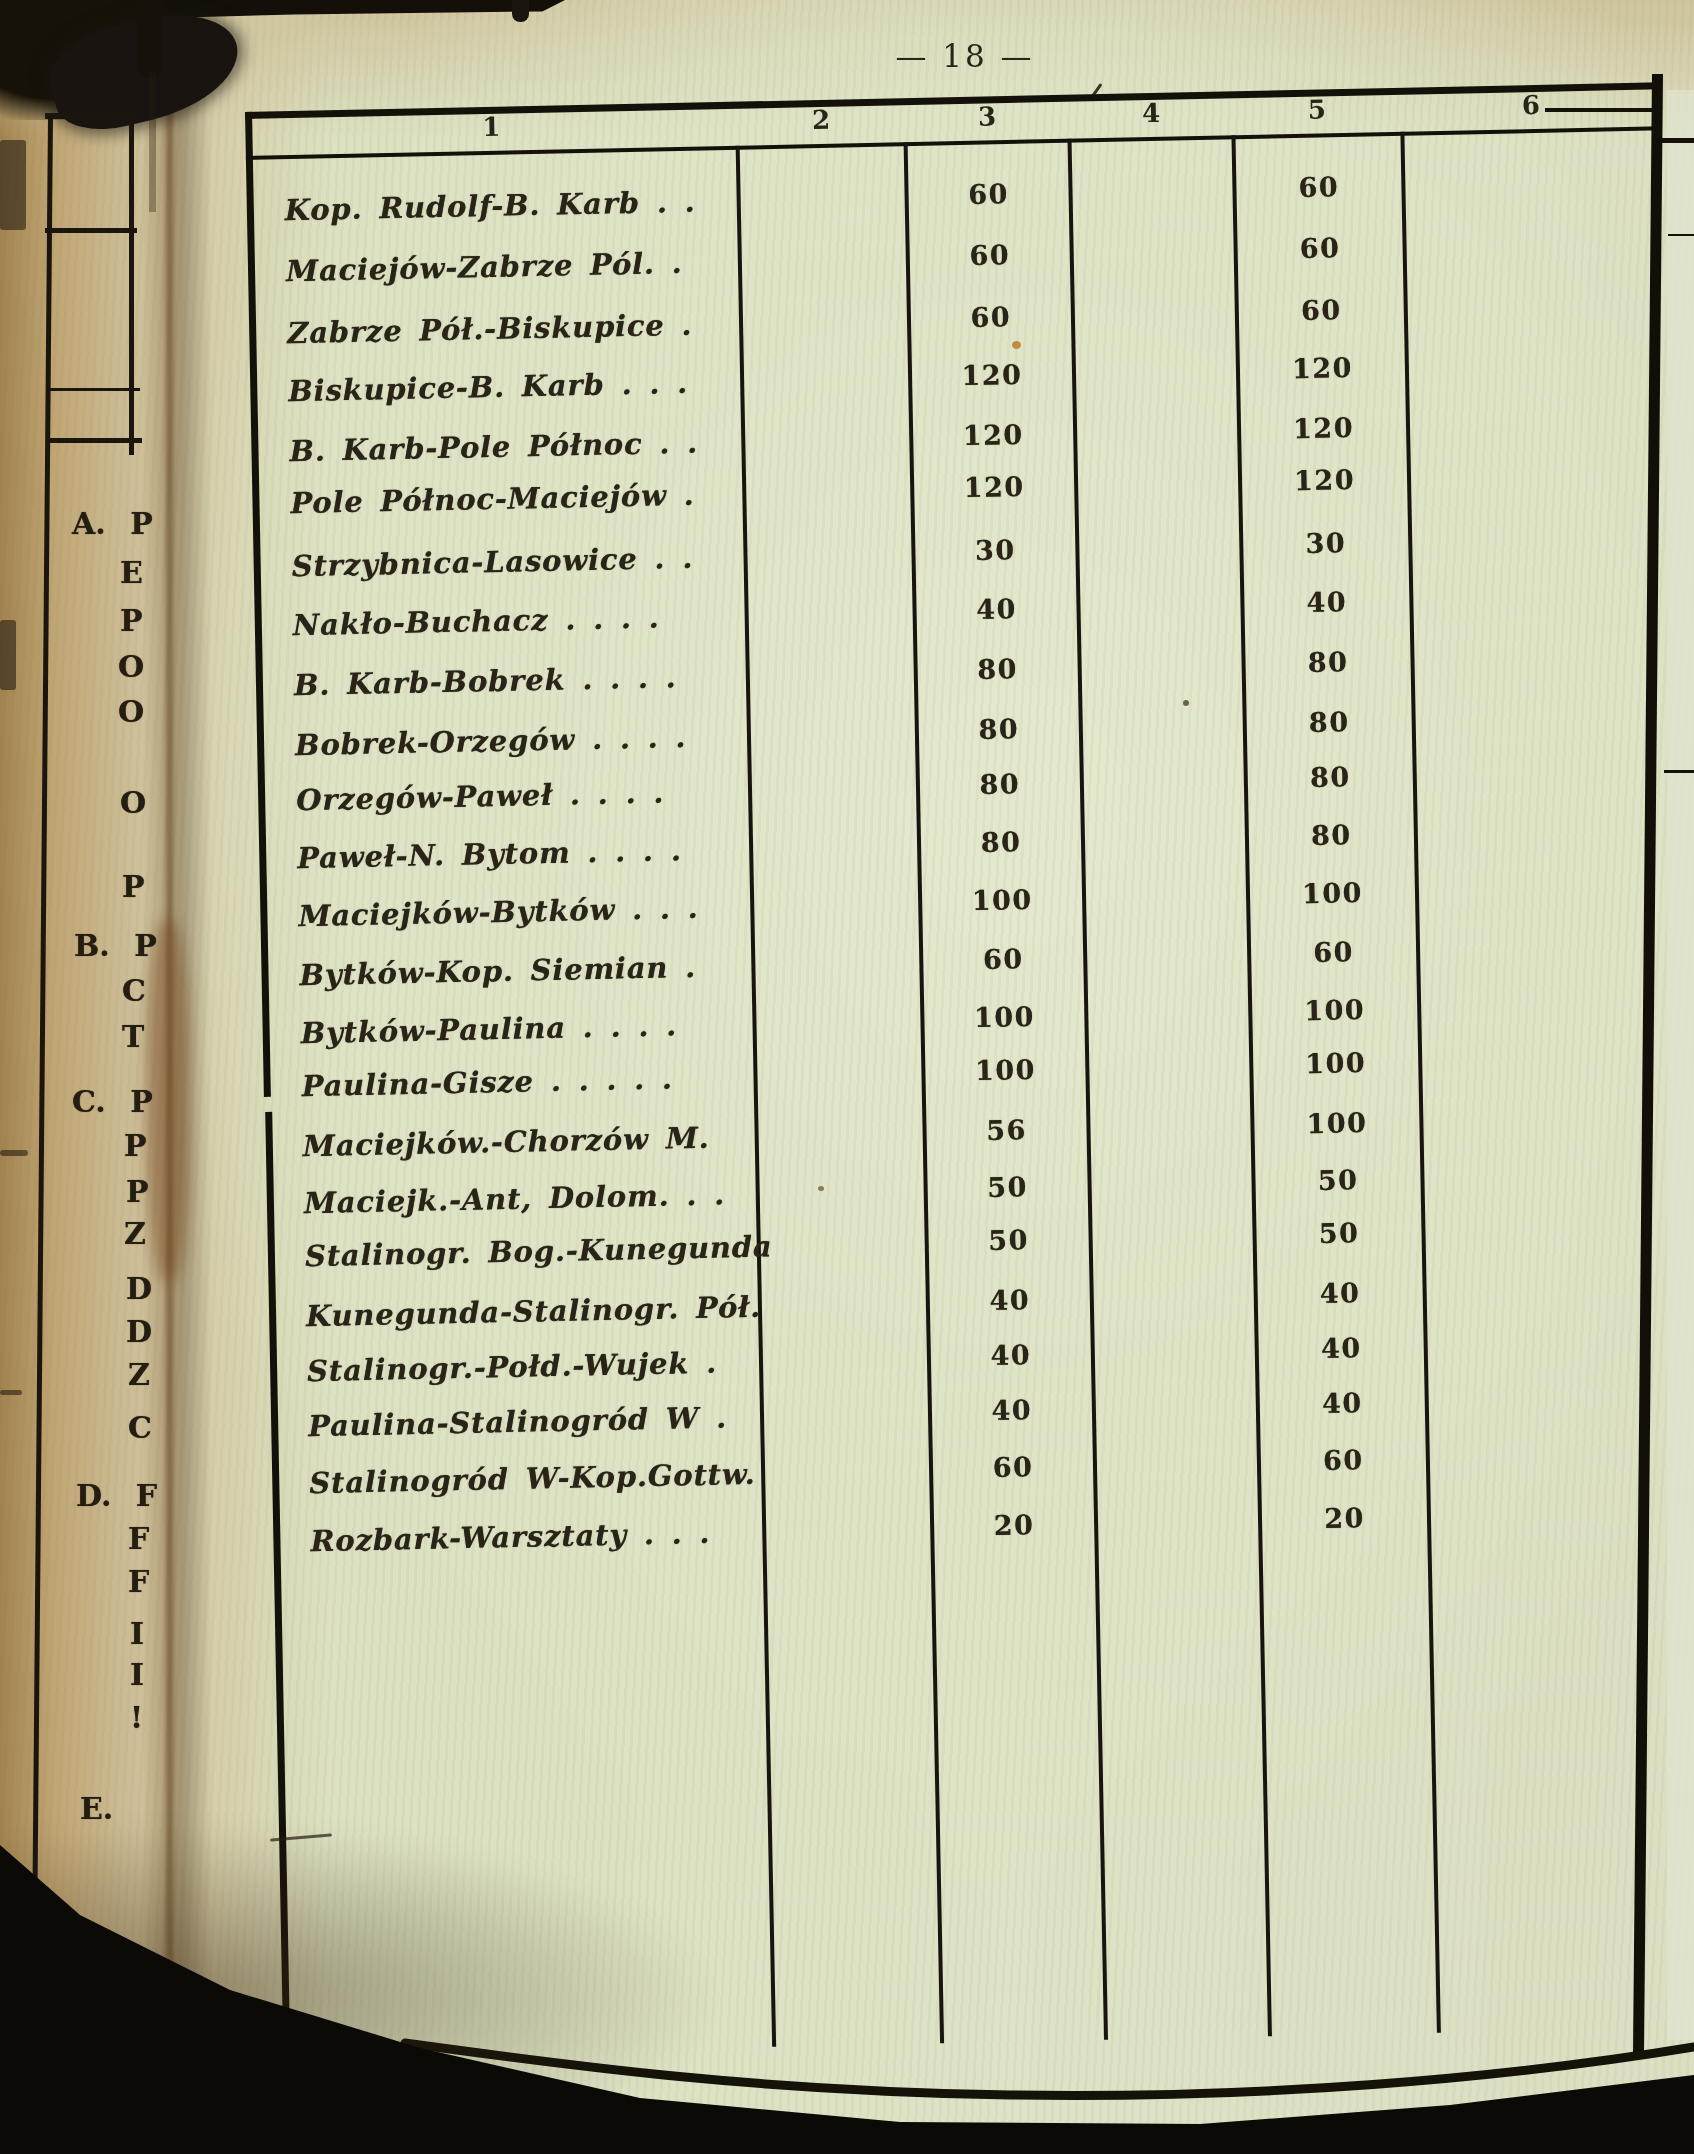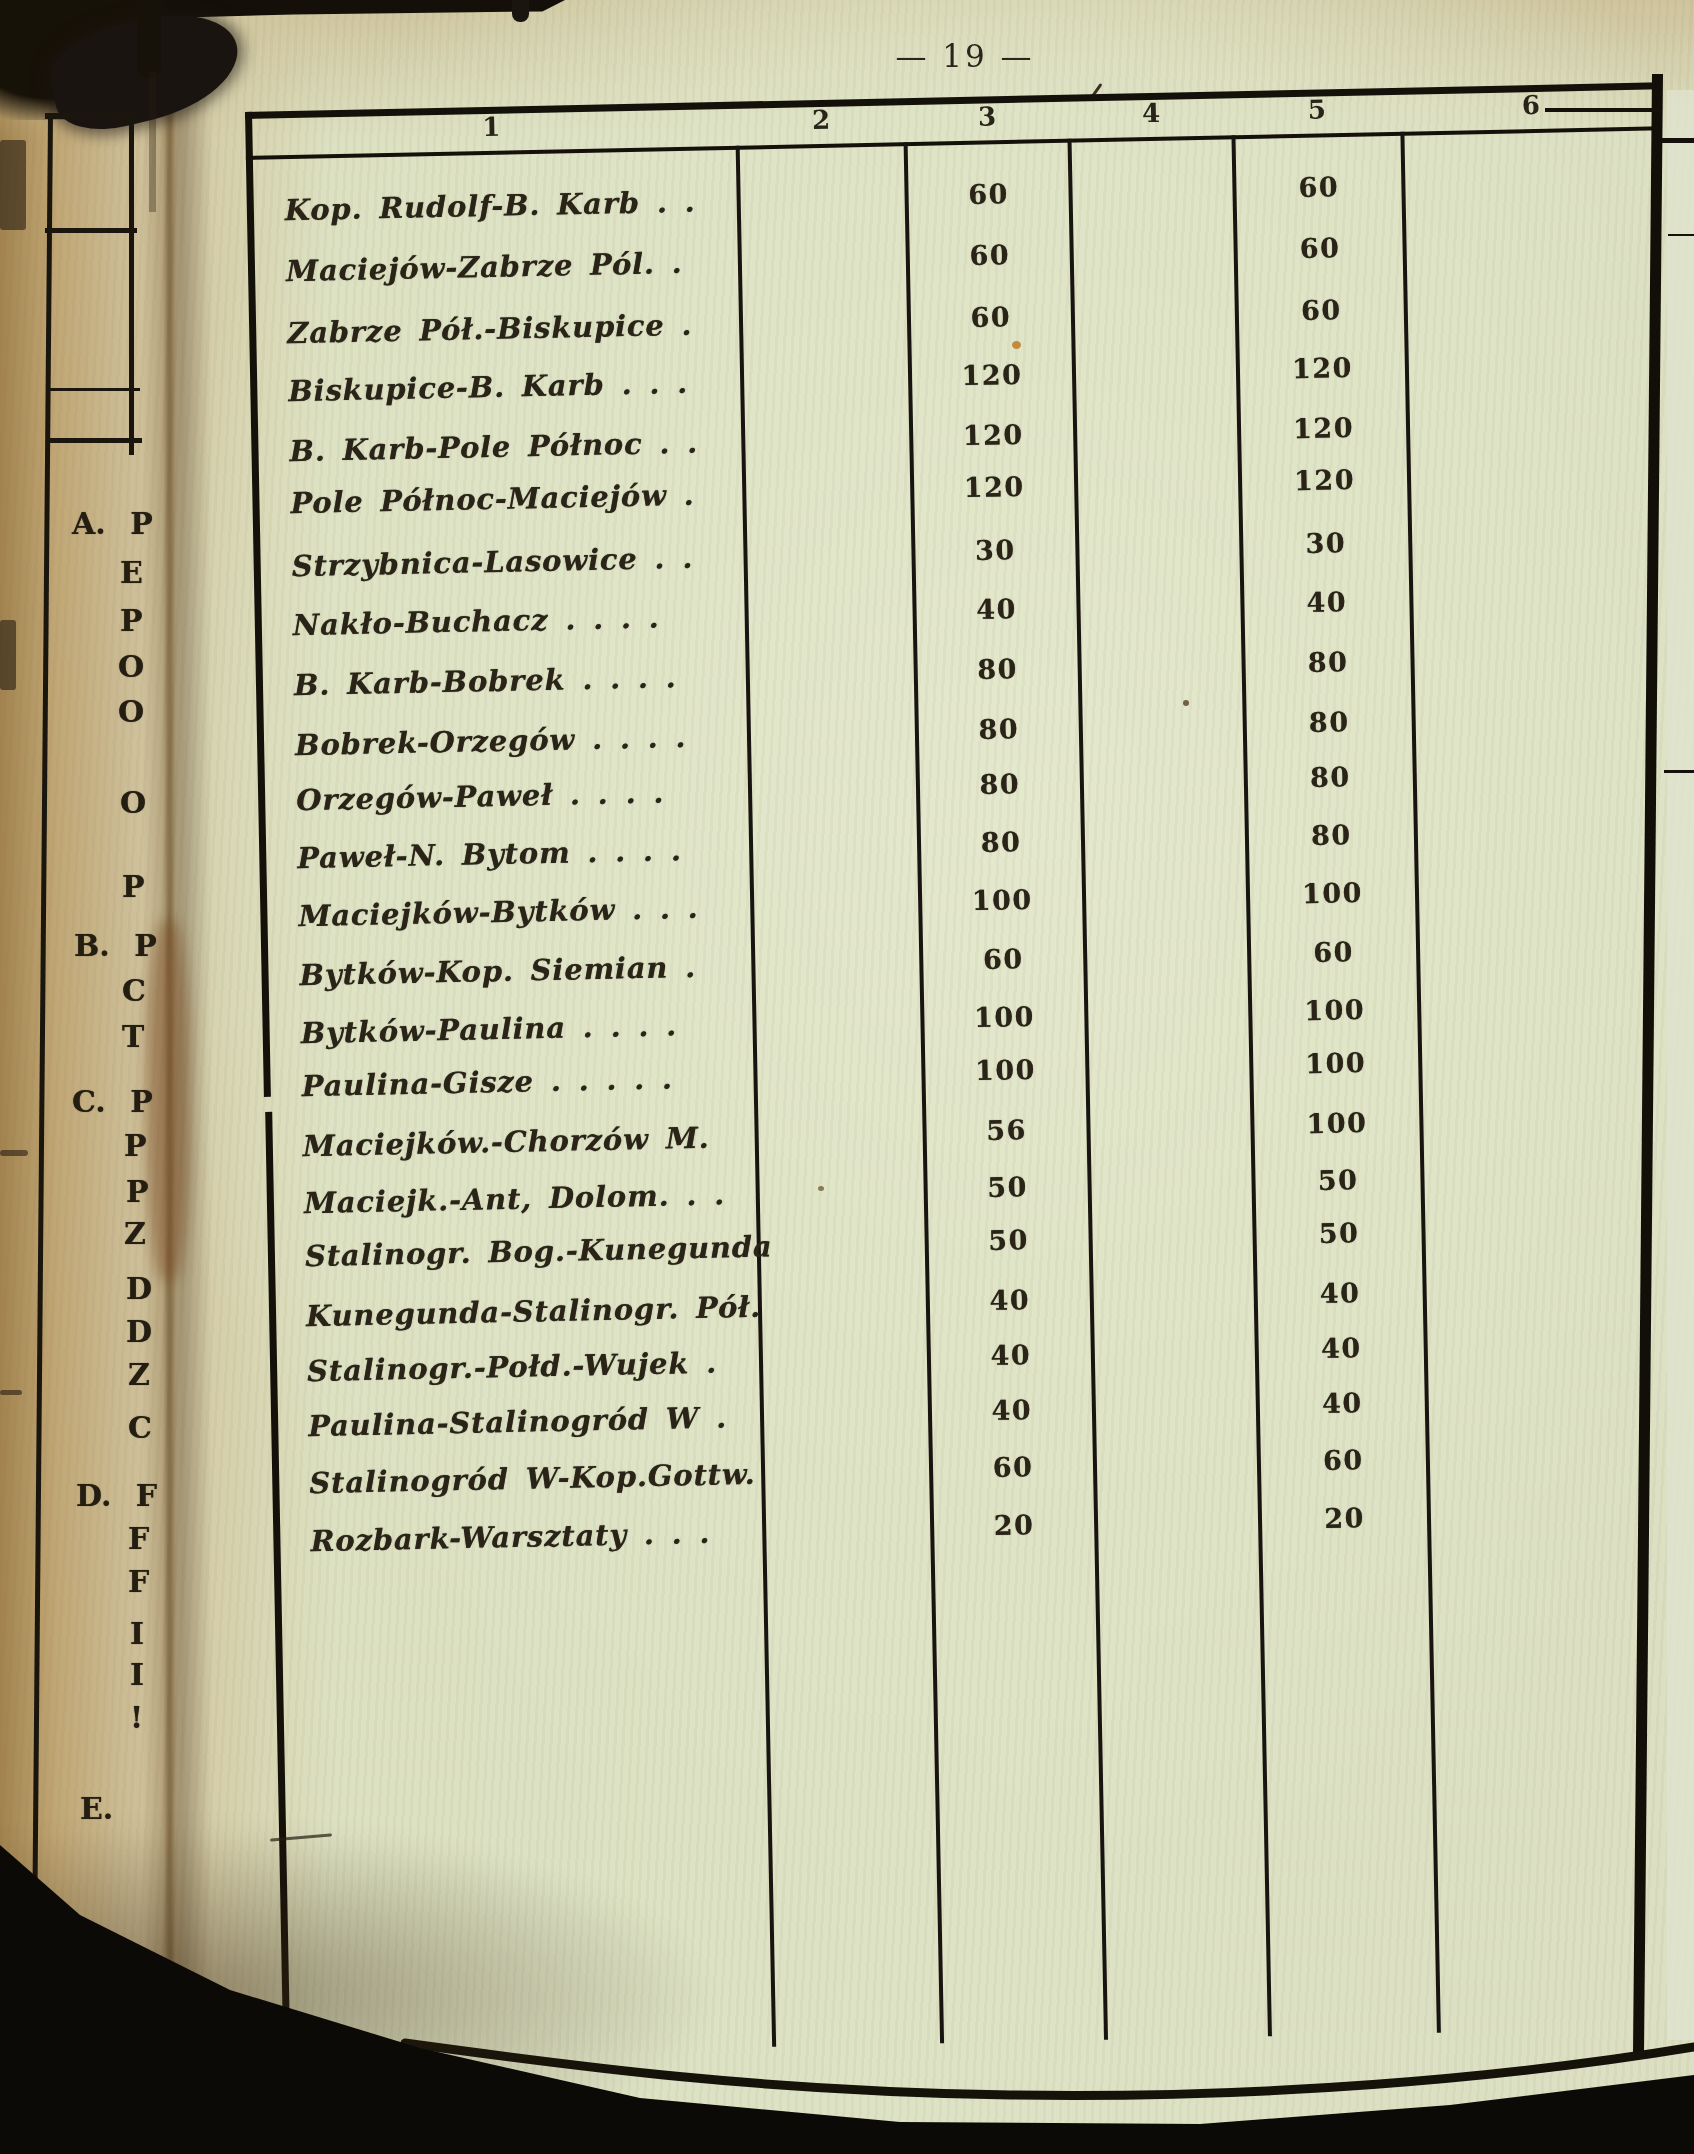--- a/index.html
+++ b/index.html
@@ -123,7 +123,7 @@
       <div class="sideletter" style="top: 1775px; left: 80px;">E.</div>
     </div>
 
-  <div id="pageno" class="abs">— 19 —</div>
+  <div id="pageno" class="abs">— 18 —</div>
   <div class="abs straymark"></div>
 
   <div id="tbl">

